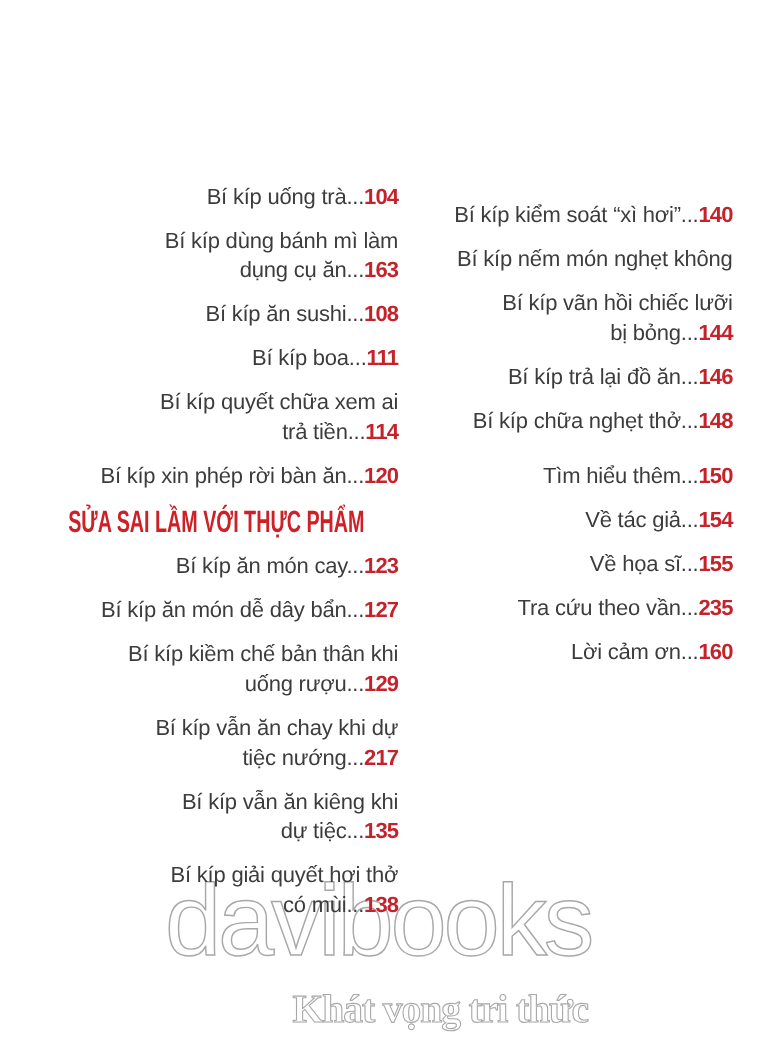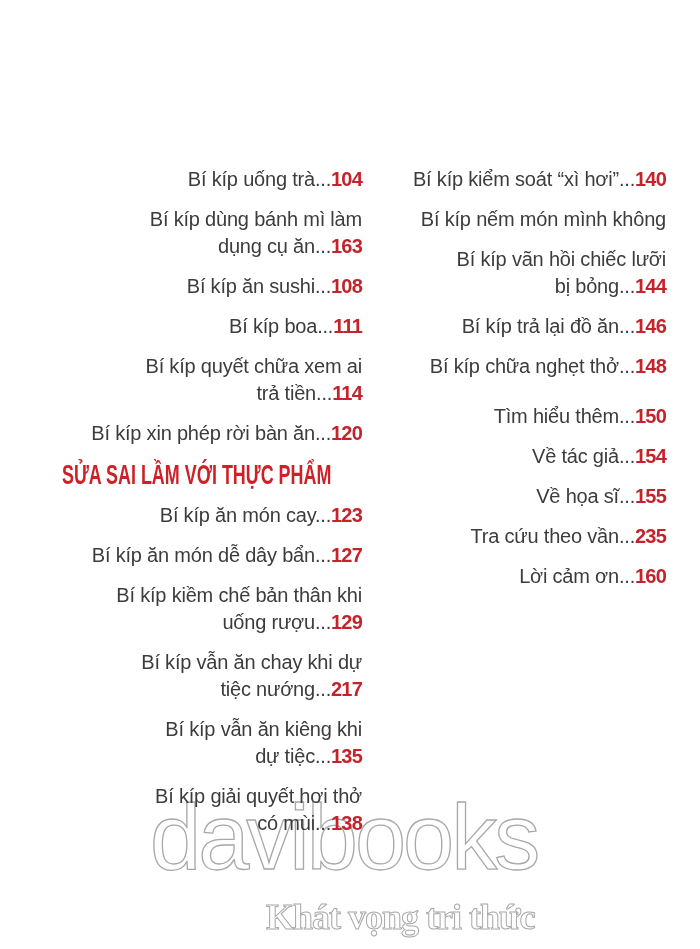--- a/index.html
+++ b/index.html
@@ -22,7 +22,7 @@
     color: var(--text, #3c3c3c);
   }
   .col-left  { left: 62px; }
-  .col-right { left: 366px; }
+  .col-right { left: 366px; margin-top: 17px; }
   .toc-item {
     font-size: 20px;
     line-height: 27px;

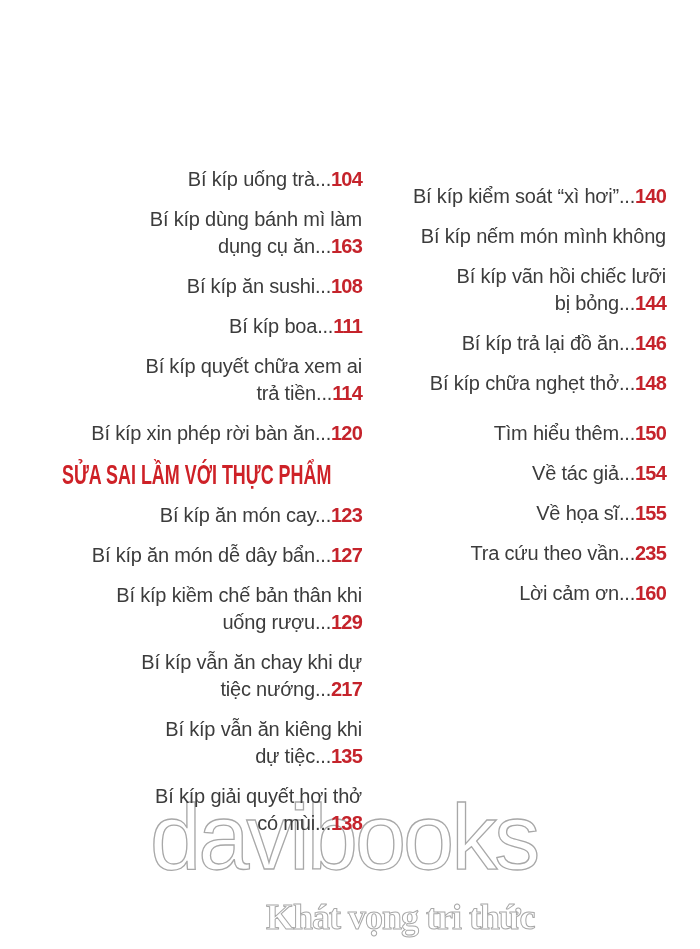--- a/index.html
+++ b/index.html
@@ -137,7 +137,7 @@
           <span class="line">Bí kíp kiểm soát “xì hơi”...<span class="page-num">140</span></span>
         </div>
         <div class="toc-item">
-          <span class="line">Bí kíp nếm món mình không</span>
+          <span class="line">Bí kíp nếm món nghẹt không</span>
         </div>
         <div class="toc-item">
           <span class="line">Bí kíp vãn hồi chiếc lưỡi</span>

